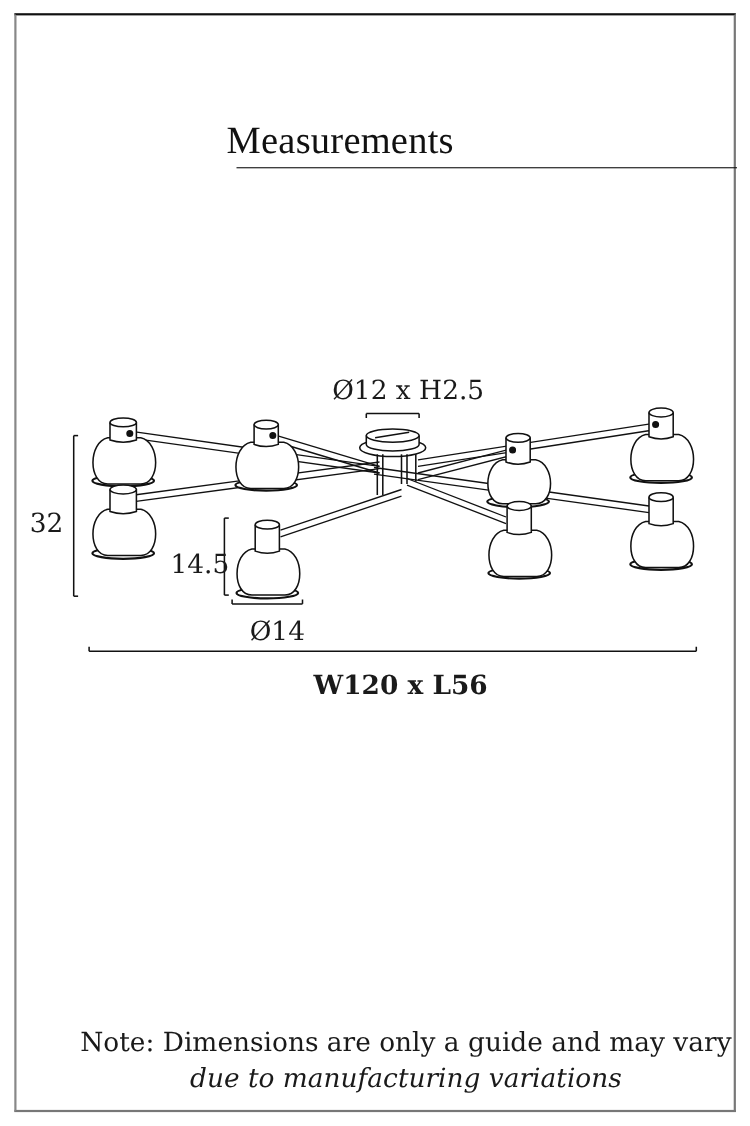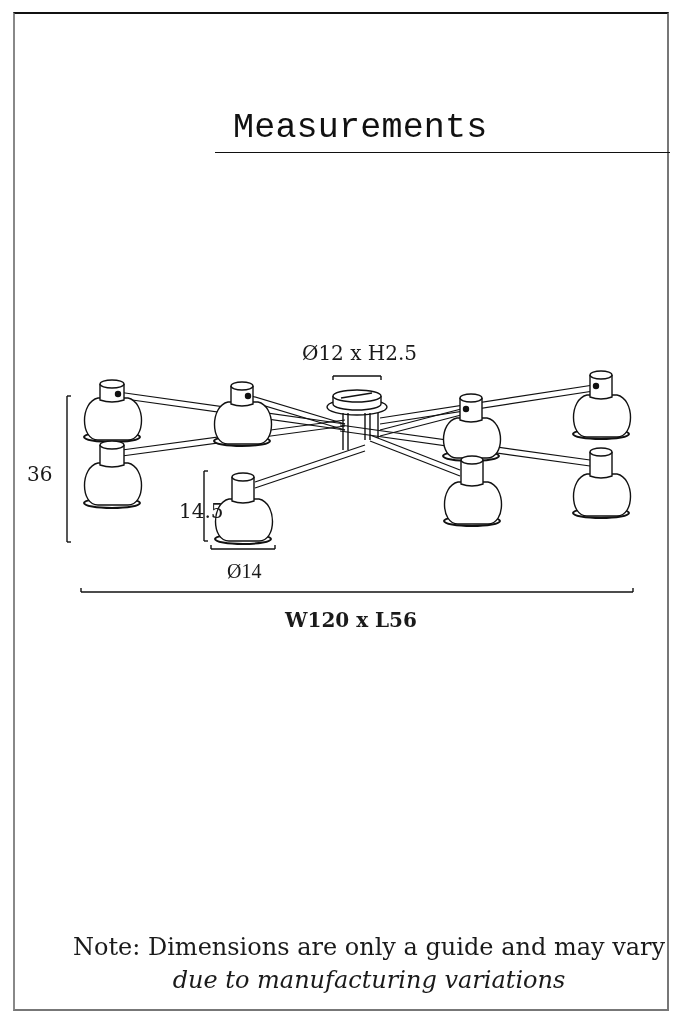--- a/index.html
+++ b/index.html
@@ -5,7 +5,7 @@
     html, body { margin: 0; padding: 0; background: #ffffff; }
     body { width: 682px; height: 1024px; position: relative; overflow: hidden; font-family: "DejaVu Serif", serif; color: #1a1a1a; }
     .frame { position: absolute; left: 13px; top: 12px; width: 656px; height: 999px; border-top: 2px solid #111; border-left: 2px solid #888; border-right: 2px solid #777; border-bottom: 2px solid #777; box-sizing: border-box; }
-    .title { position: absolute; left: 233px; top: 108px; font-size: 35px; font-family: Liberation Mono, monospace; letter-spacing: 0.2px; color: #111; white-space: nowrap; }
+    .title { position: absolute; left: 206px; top: 108px; font-size: 35px; font-family: Liberation Serif, serif; letter-spacing: 0.2px; color: #111; white-space: nowrap; }
     .title-rule { position: absolute; left: 215px; top: 152px; width: 455px; height: 1px; background: #111; }
     .lbl { position: absolute; font-size: 20px; color: #1a1a1a; white-space: nowrap; font-family: "DejaVu Serif", serif; }
     .note { position: absolute; left: 0; width: 682px; text-align: center; font-size: 24px; line-height: 33px; color: #1a1a1a; padding-left: 28px; }

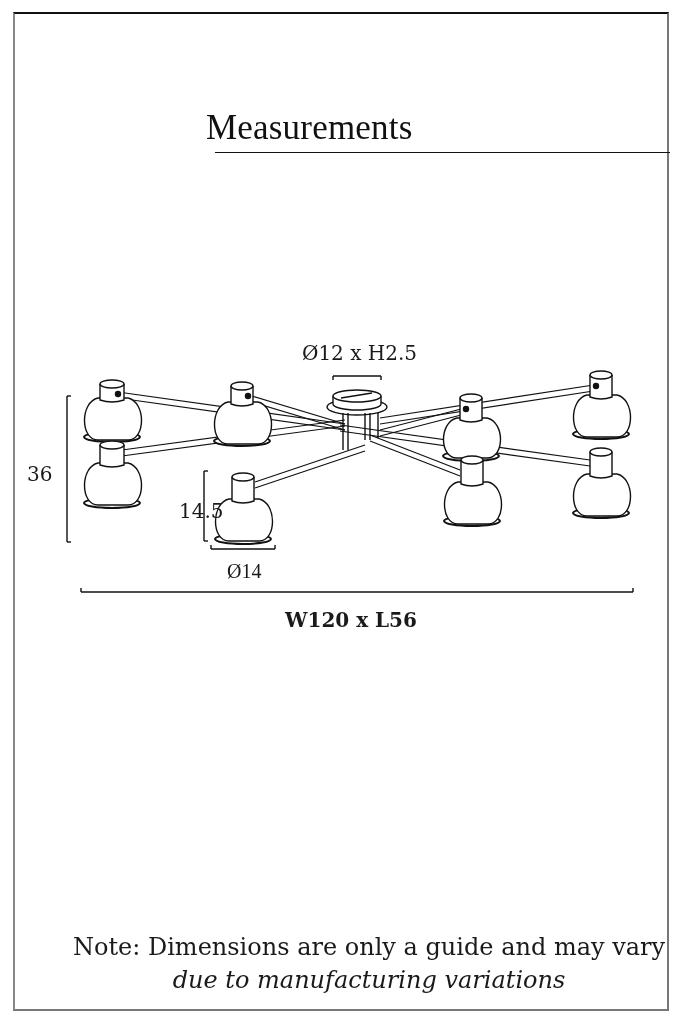--- a/index.html
+++ b/index.html
@@ -7,7 +7,7 @@
     .frame { position: absolute; left: 13px; top: 12px; width: 656px; height: 999px; border-top: 2px solid #111; border-left: 2px solid #888; border-right: 2px solid #777; border-bottom: 2px solid #777; box-sizing: border-box; }
     .title { position: absolute; left: 206px; top: 108px; font-size: 35px; font-family: Liberation Serif, serif; letter-spacing: 0.2px; color: #111; white-space: nowrap; }
     .title-rule { position: absolute; left: 215px; top: 152px; width: 455px; height: 1px; background: #111; }
-    .lbl { position: absolute; font-size: 20px; color: #1a1a1a; white-space: nowrap; font-family: "DejaVu Serif", serif; }
+    .lbl { position: absolute; font-size: 24px; color: #1a1a1a; white-space: nowrap; font-family: "DejaVu Serif", serif; }
     .note { position: absolute; left: 0; width: 682px; text-align: center; font-size: 24px; line-height: 33px; color: #1a1a1a; padding-left: 28px; }
     svg.drawing { position: absolute; left: 0; top: 0; }
   </style>

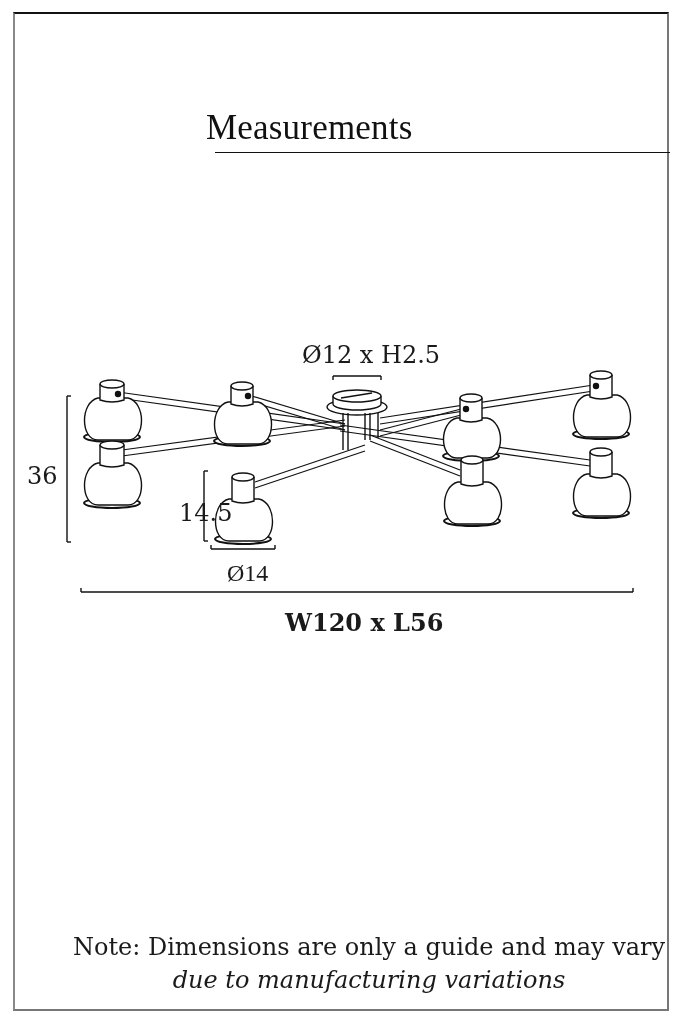--- a/index.html
+++ b/index.html
@@ -135,7 +135,7 @@
 </svg>
 
 <div class="lbl" style="left:302px; top:341px;">Ø12 x H2.5</div>
-<div class="lbl" style="left:27px; top:462px;">36</div>
+<div class="lbl" style="left:27px; top:462px;">32</div>
 <div class="lbl" style="left:155px; top:499px;margin-left:24px;">14.5</div>
 <div class="lbl" style="left:227px; top:560px;font-family:Liberation Serif, serif;">Ø14</div>
 <div class="lbl" style="left:285px; top:608px;font-weight:bold;">W120 x L56</div>

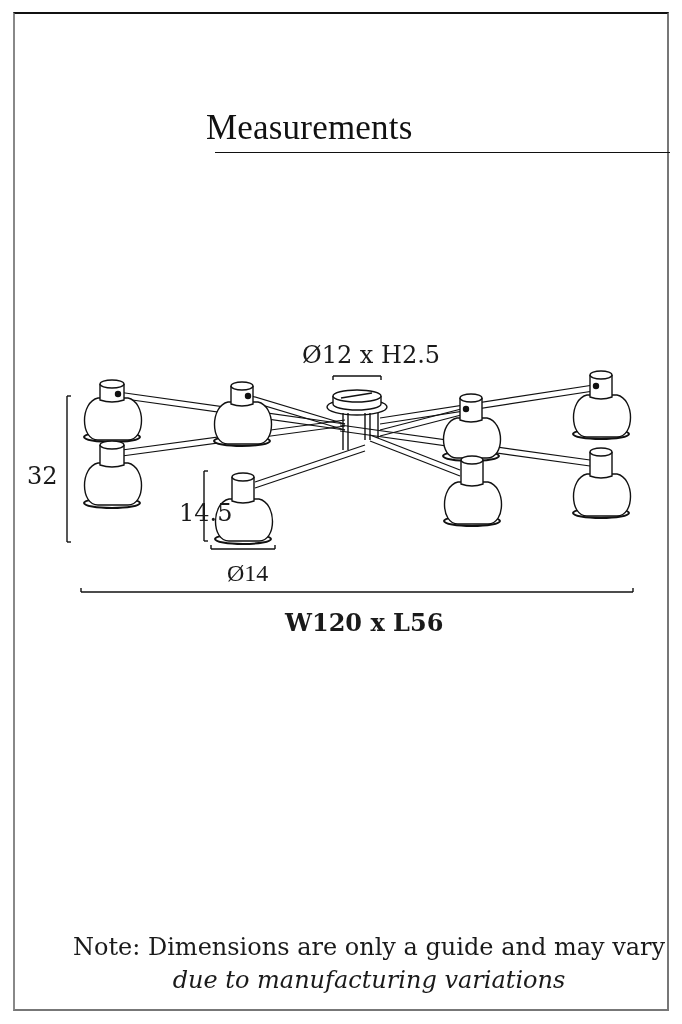--- a/index.html
+++ b/index.html
@@ -136,7 +136,7 @@
 
 <div class="lbl" style="left:302px; top:341px;">Ø12 x H2.5</div>
 <div class="lbl" style="left:27px; top:462px;">32</div>
-<div class="lbl" style="left:155px; top:499px;margin-left:24px;">14.5</div>
+<div class="lbl" style="left:155px; top:499px;">14.5</div>
 <div class="lbl" style="left:227px; top:560px;font-family:Liberation Serif, serif;">Ø14</div>
 <div class="lbl" style="left:285px; top:608px;font-weight:bold;">W120 x L56</div>
 

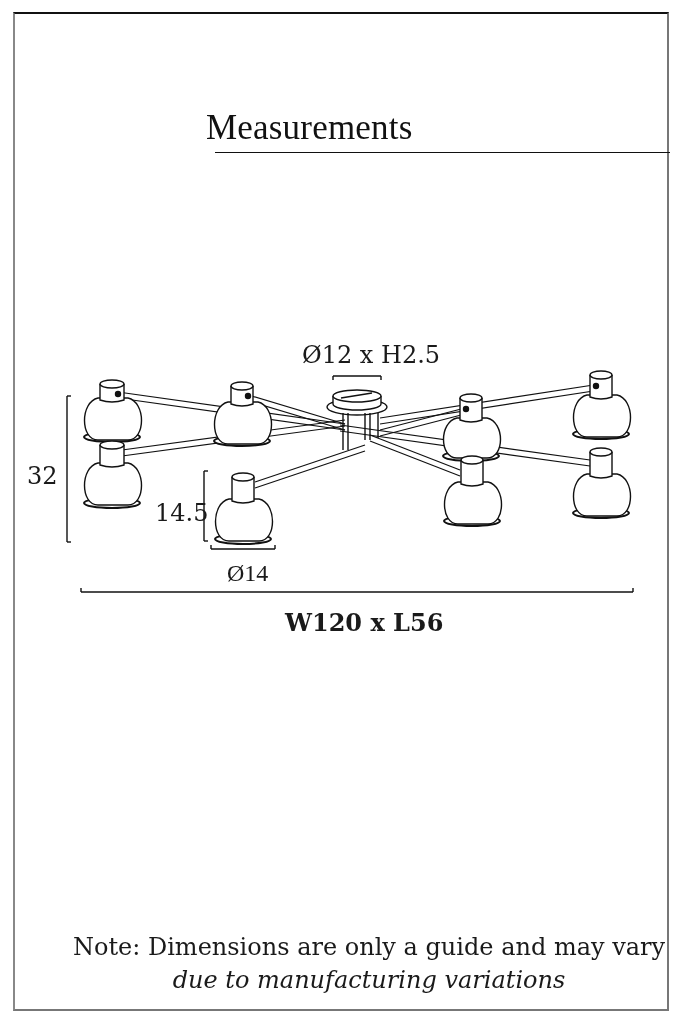--- a/index.html
+++ b/index.html
@@ -137,7 +137,7 @@
 <div class="lbl" style="left:302px; top:341px;">Ø12 x H2.5</div>
 <div class="lbl" style="left:27px; top:462px;">32</div>
 <div class="lbl" style="left:155px; top:499px;">14.5</div>
-<div class="lbl" style="left:227px; top:560px;font-family:Liberation Serif, serif;">Ø14</div>
+<div class="lbl" style="left:227px; top:560px;">Ø14</div>
 <div class="lbl" style="left:285px; top:608px;font-weight:bold;">W120 x L56</div>
 
 <div class="note" style="top:931px;">Note: Dimensions are only a guide and may vary</div>

